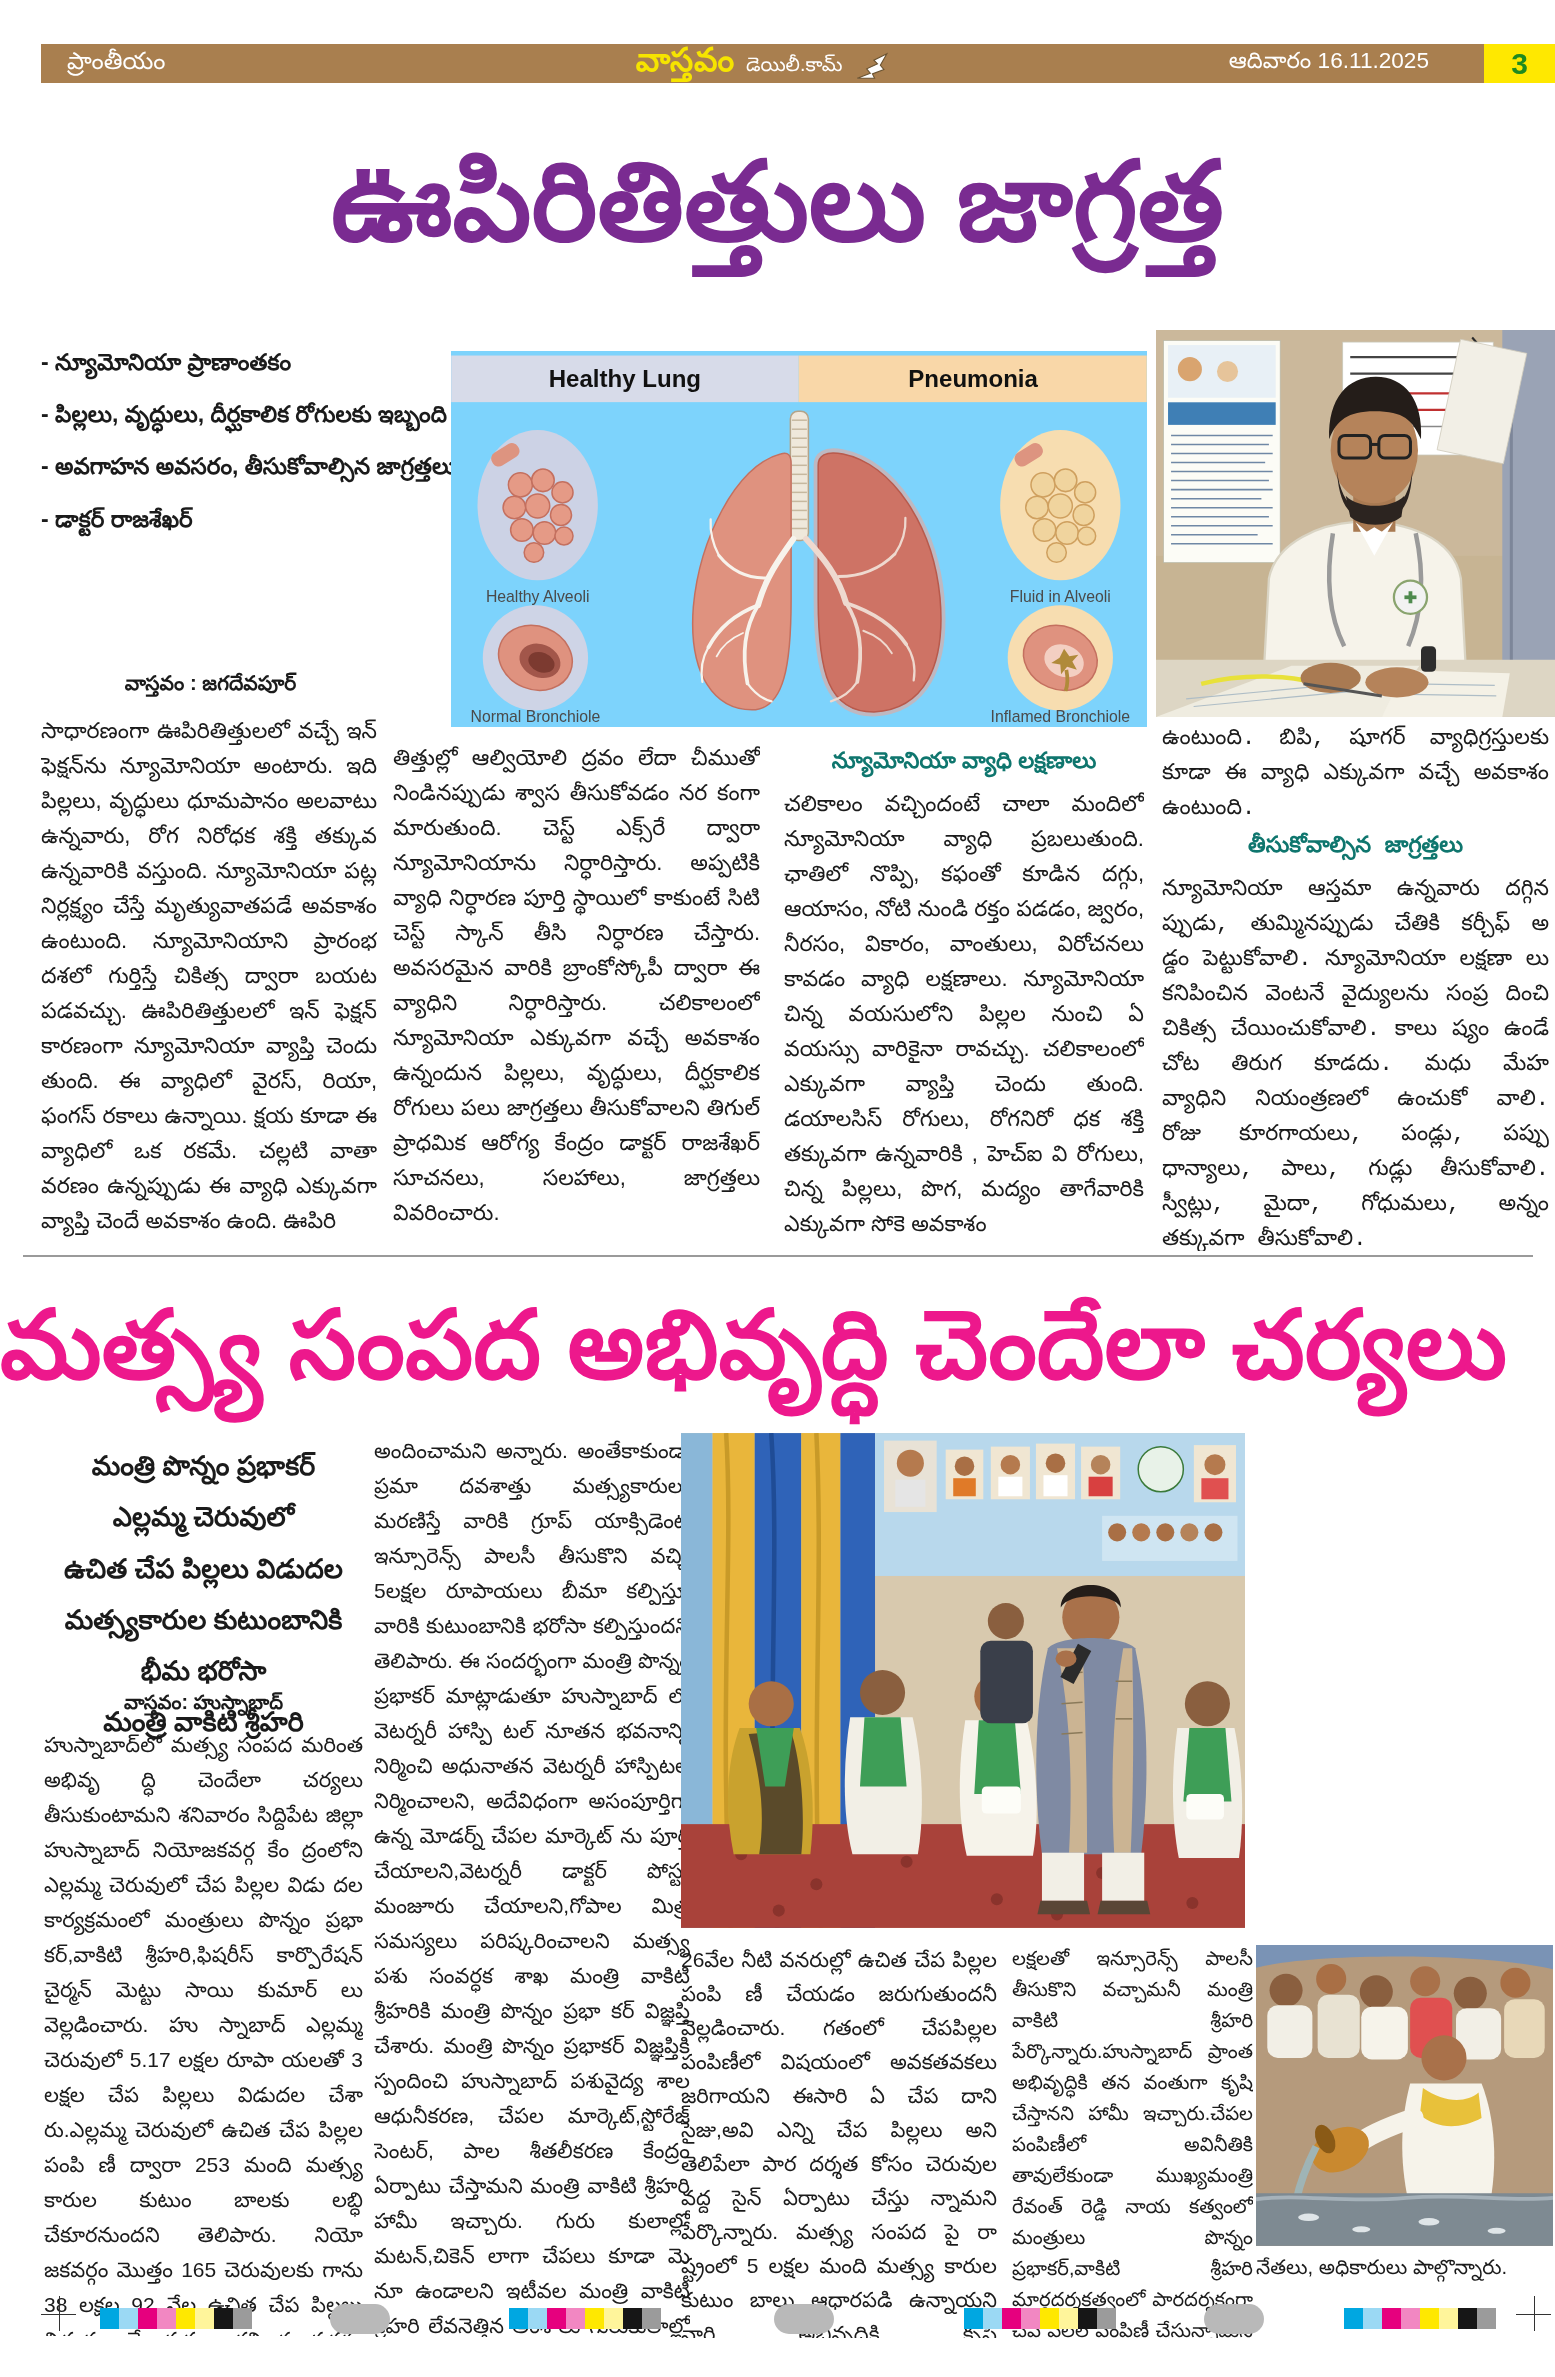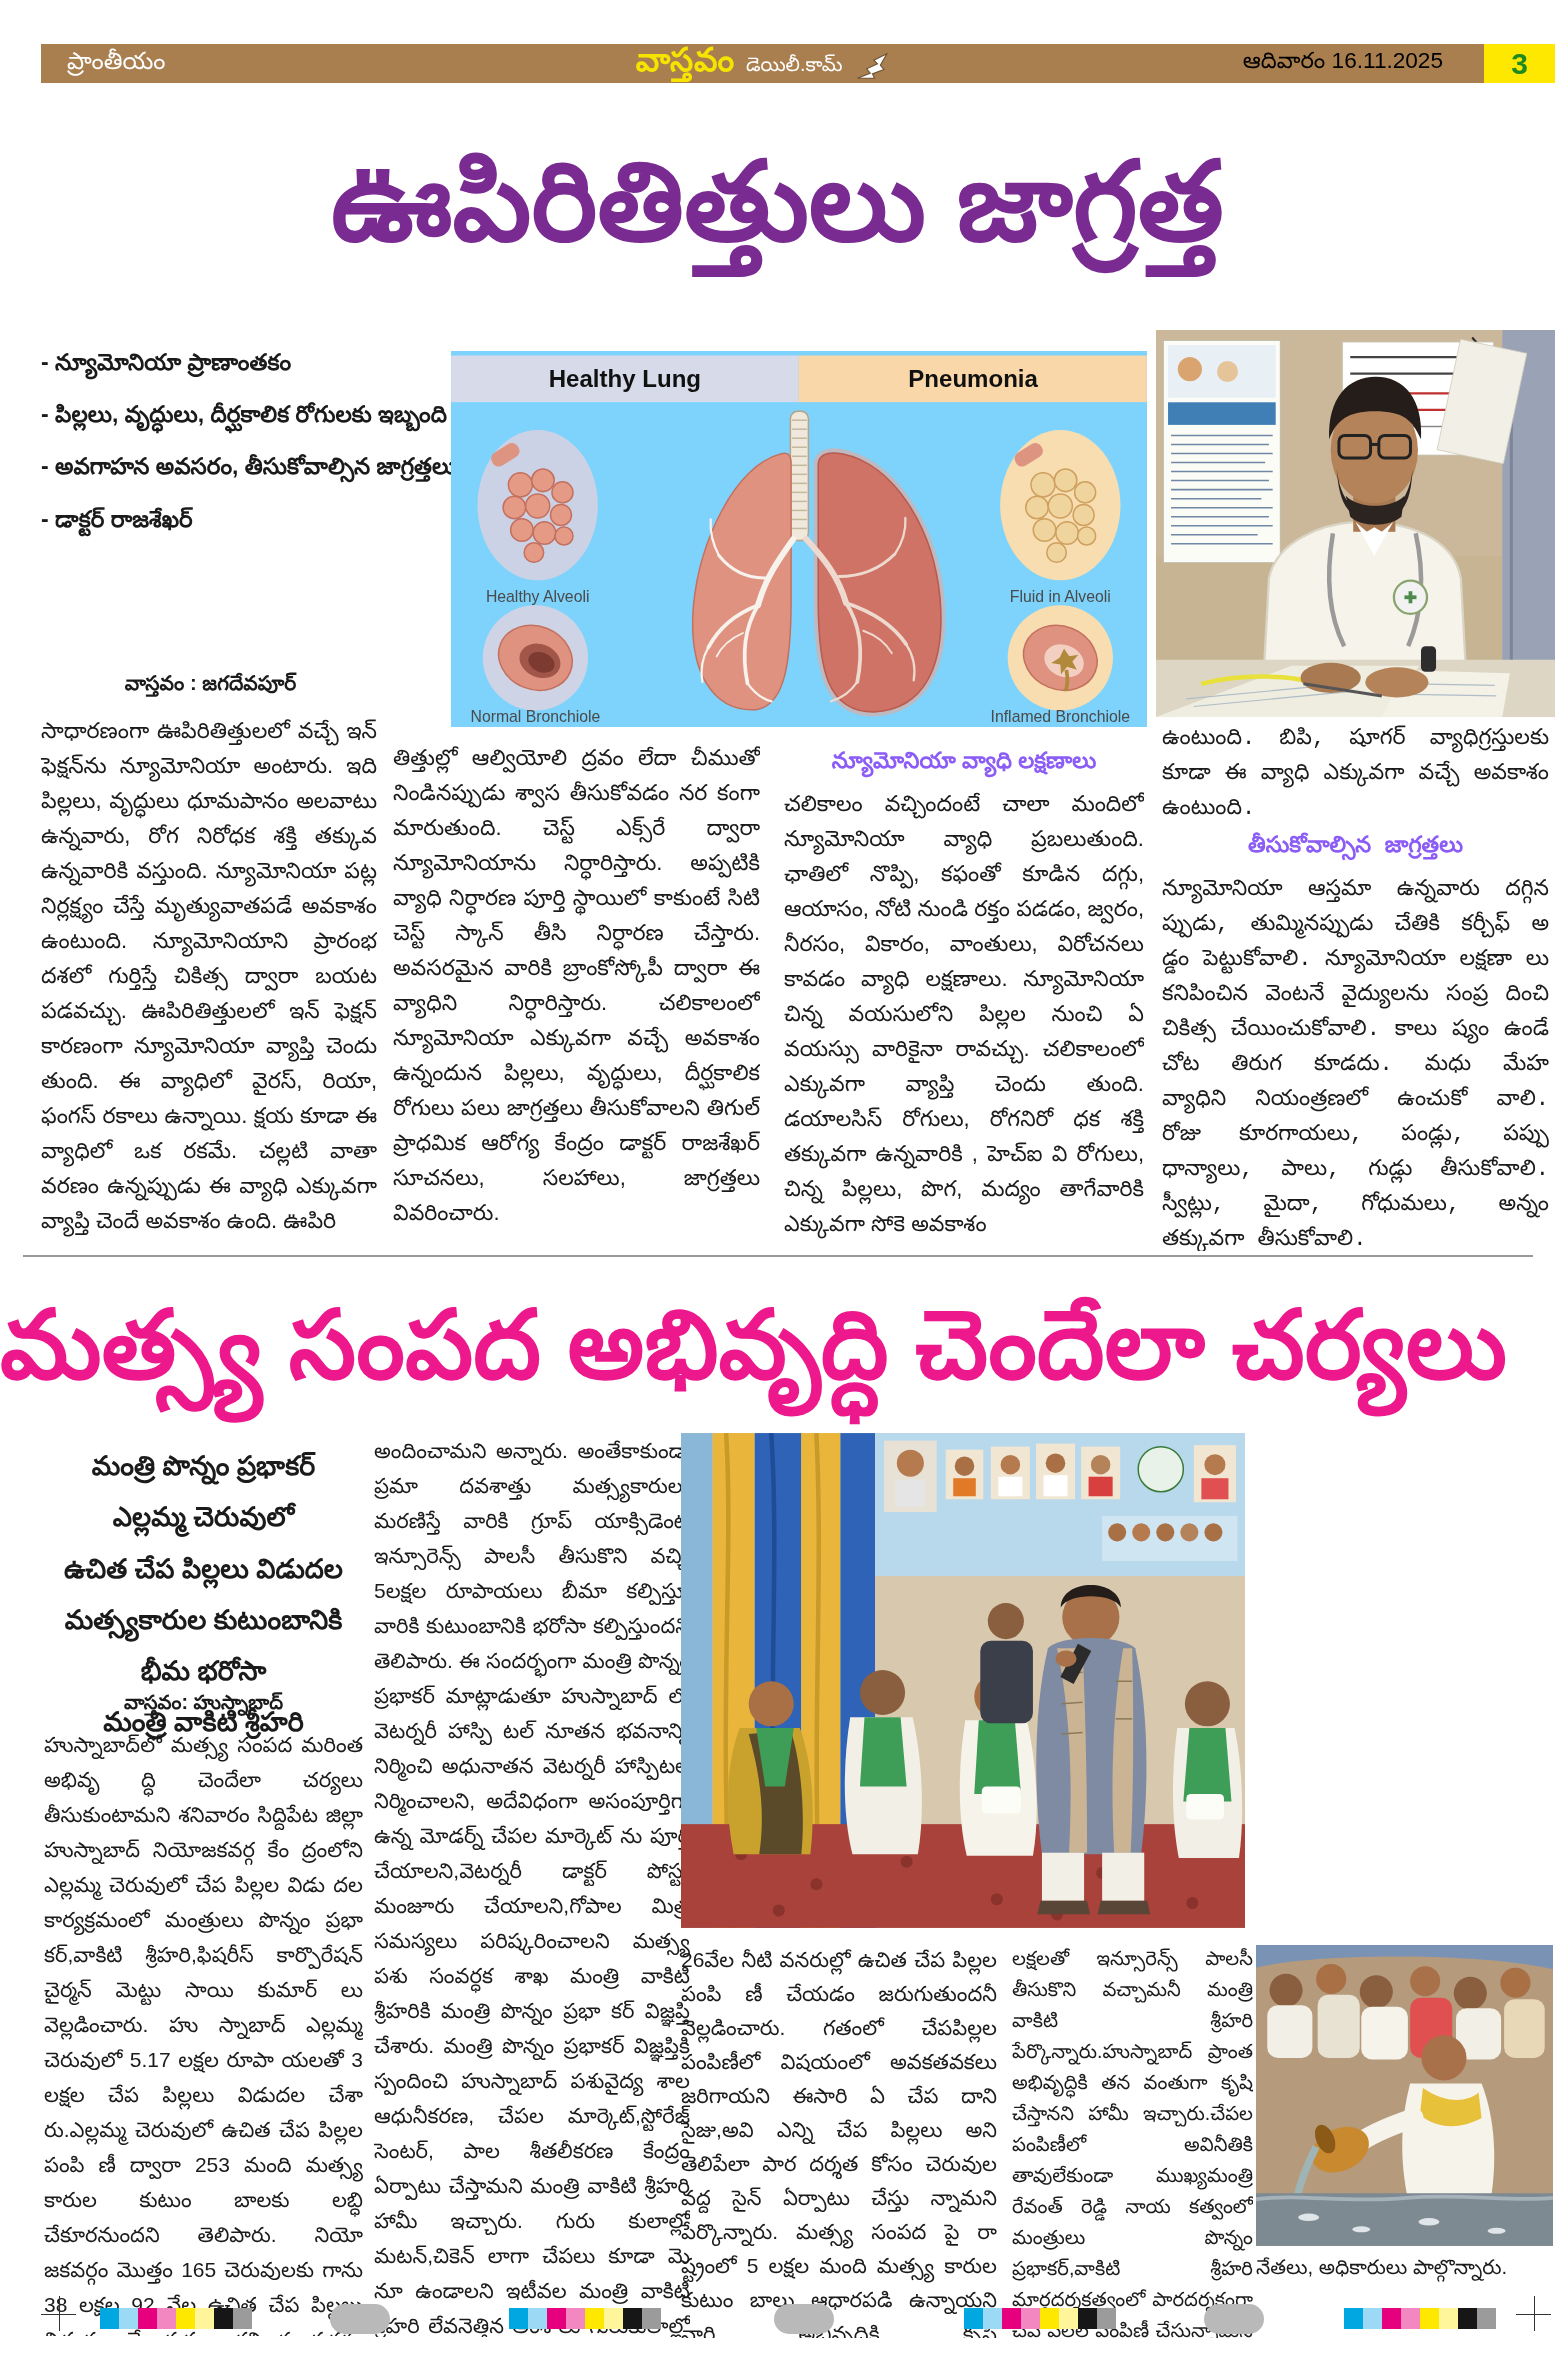--- a/index.html
+++ b/index.html
@@ -16,7 +16,7 @@
   #masthead .brand{color:#f6e400;font-size:33px;font-weight:bold;letter-spacing:0.8px;}
   #masthead .brand-suffix{color:#ffffff;font-size:19.6px;margin-left:7.5px;}
   #masthead .bird{display:inline-block;vertical-align:middle;margin-left:7.5px;}
-  #masthead .date{position:absolute;right:112px;color:#000000;font-size:22.6px;}
+  #masthead .date{position:absolute;right:126px;color:#ffffff;font-size:22.6px;}
   #pagenum{left:auto;right:0;top:44px;width:71px;height:39px;background:#ffe800;
     display:flex;align-items:center;justify-content:center;font-size:30px;font-weight:bold;color:#1f8a1f;}
   

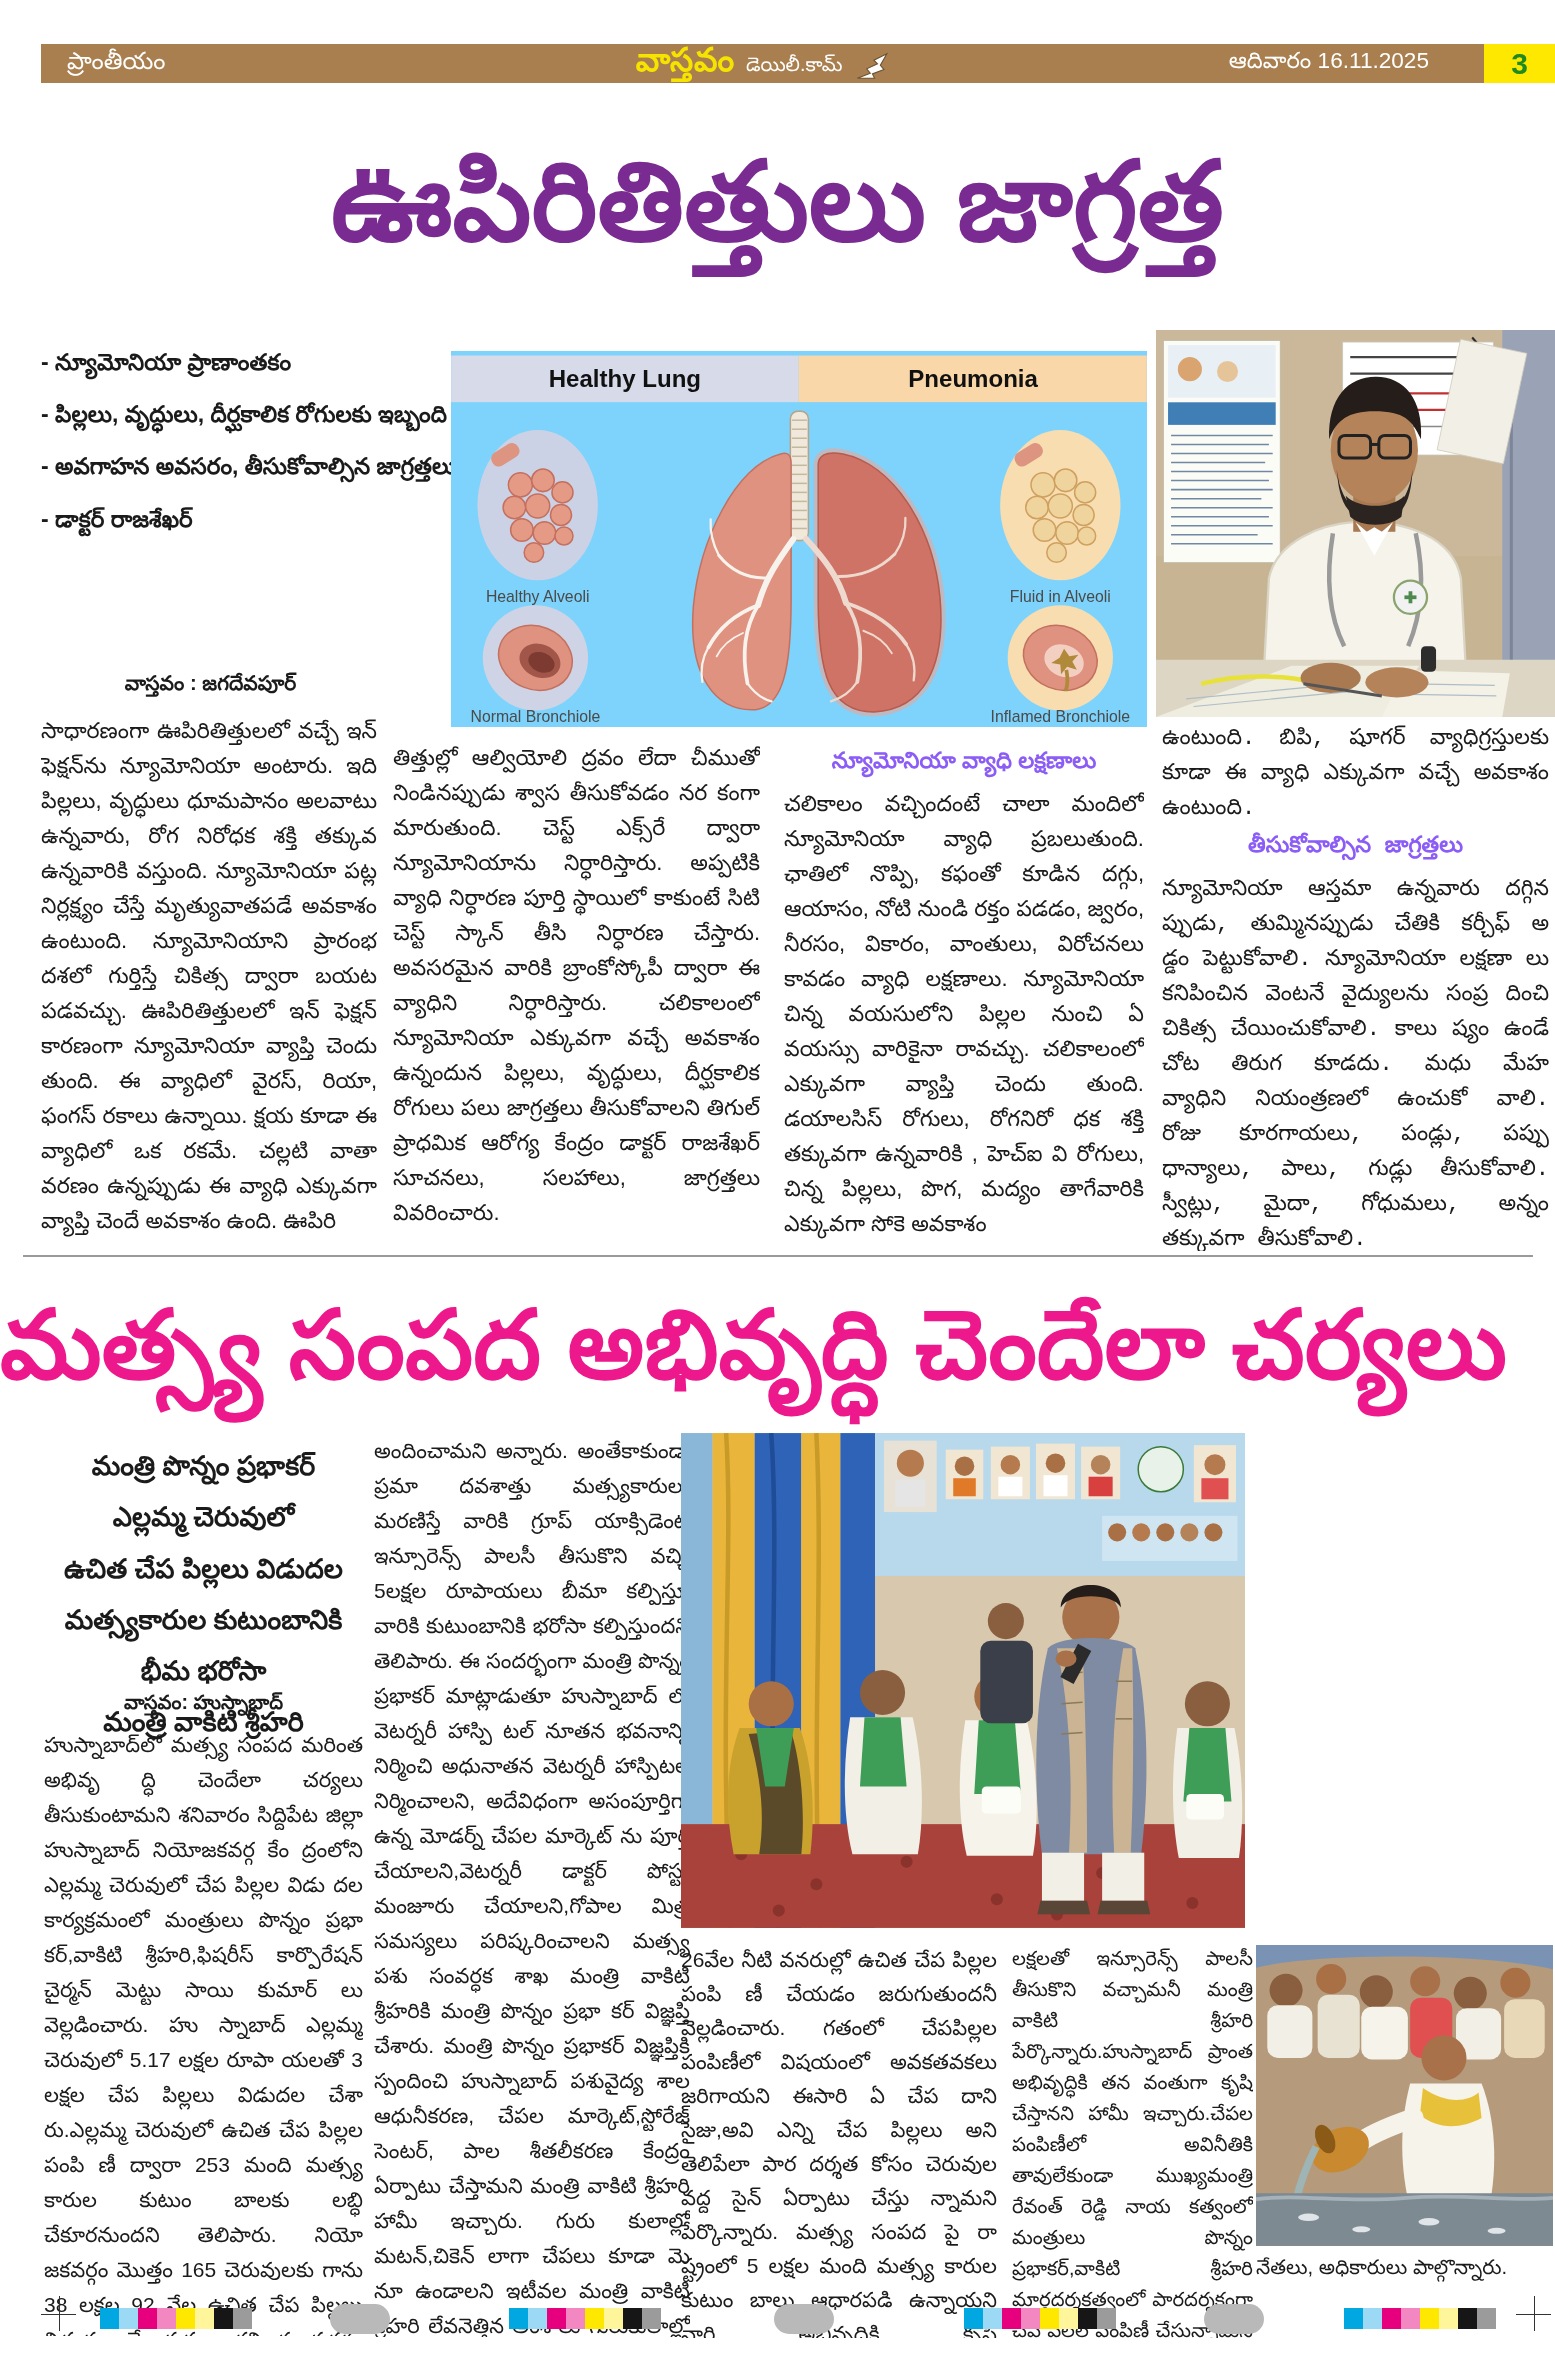--- a/index.html
+++ b/index.html
@@ -31,7 +31,7 @@
   #a1c2{left:393px;top:740px;width:367px;height:510px;}
   #a1c3{left:784px;top:740px;width:360px;height:510px;}
   #a1c4{left:1162px;top:721px;width:387px;height:530px;font-family:Liberation Mono, monospace;}
-  .subhead{color:#8b5cf6;font-weight:bold;text-align:center;font-size:22.6px;margin:3px 0 7.5px 0;}
+  .subhead{color:#0f766e;font-weight:bold;text-align:center;font-size:22.6px;margin:3px 0 7.5px 0;}
   
   #diagram{left:451px;top:351px;width:696px;height:376px;background:#7dd3fc;}
   

